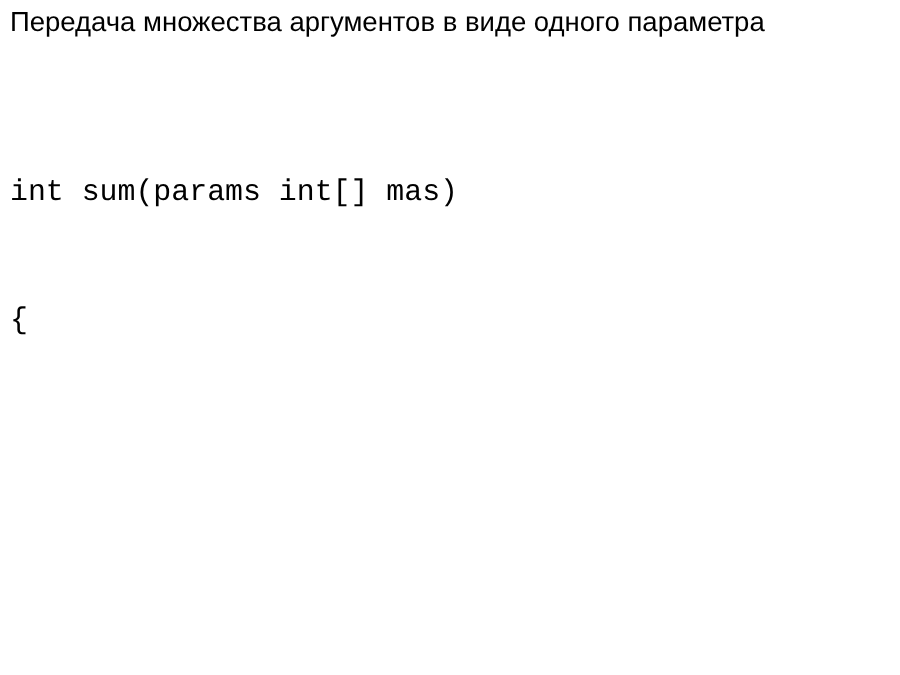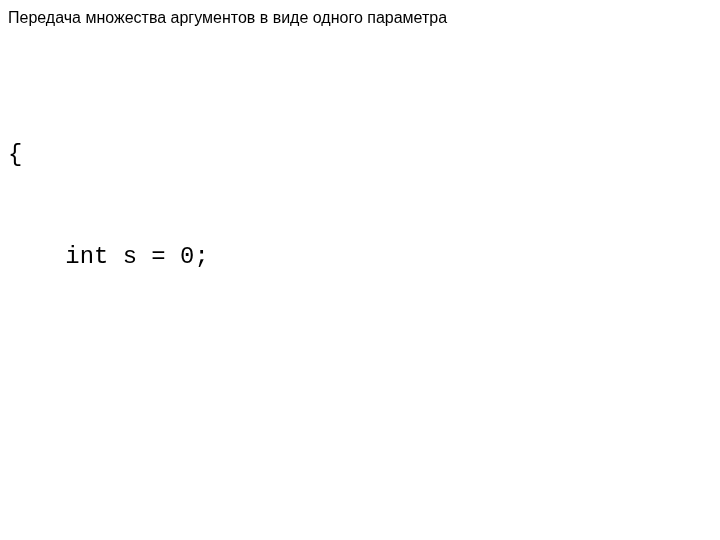--- a/index.html
+++ b/index.html
@@ -31,7 +31,7 @@
     top: 6px;
     width: 704px;
     font-family: "Liberation Sans", sans-serif;
-    font-size: 16px;
+    font-size: 22px;
     line-height: 24px;
     font-weight: 400;
     color: #000000;

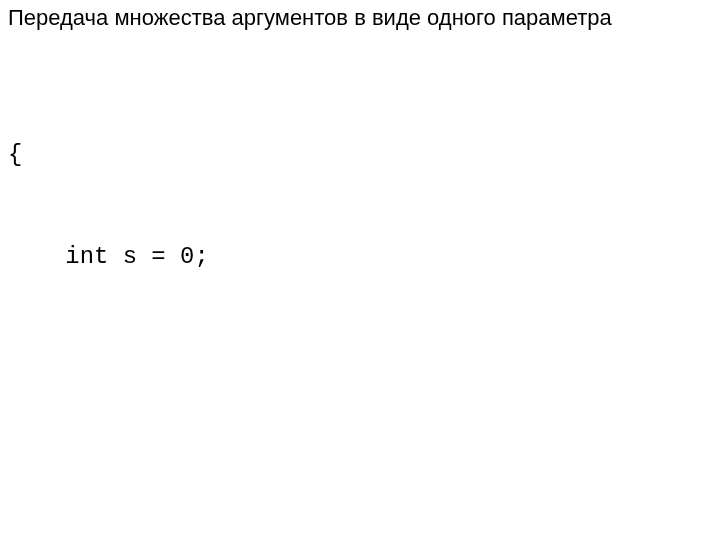--- a/index.html
+++ b/index.html
@@ -67,6 +67,7 @@
   <div class="slide-title">Передача множества аргументов в виде одного параметра</div>
 
   <div class="code-block">
+    <span class="code-line">int sum(params int[] mas)</span>
     <span class="code-line">{</span>
     <span class="code-line">    int s = 0;</span>
     

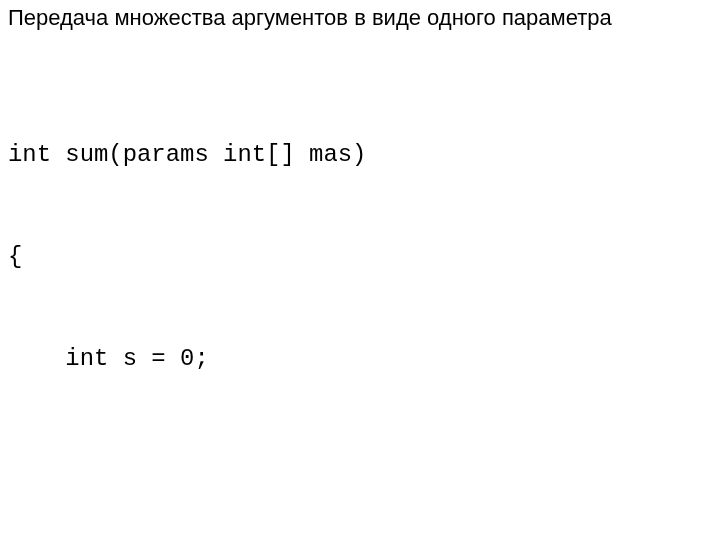--- a/index.html
+++ b/index.html
@@ -69,7 +69,6 @@
   <div class="code-block">
     <span class="code-line">int sum(params int[] mas)</span>
     <span class="code-line">{</span>
-    <span class="code-line">    int s = 0;</span>
     
     
     

